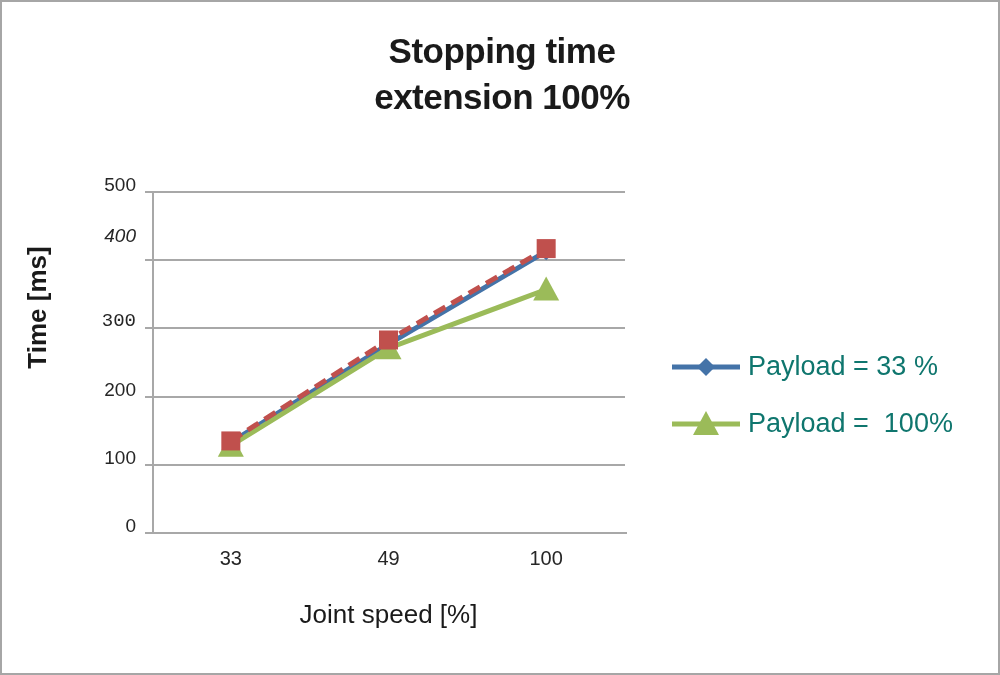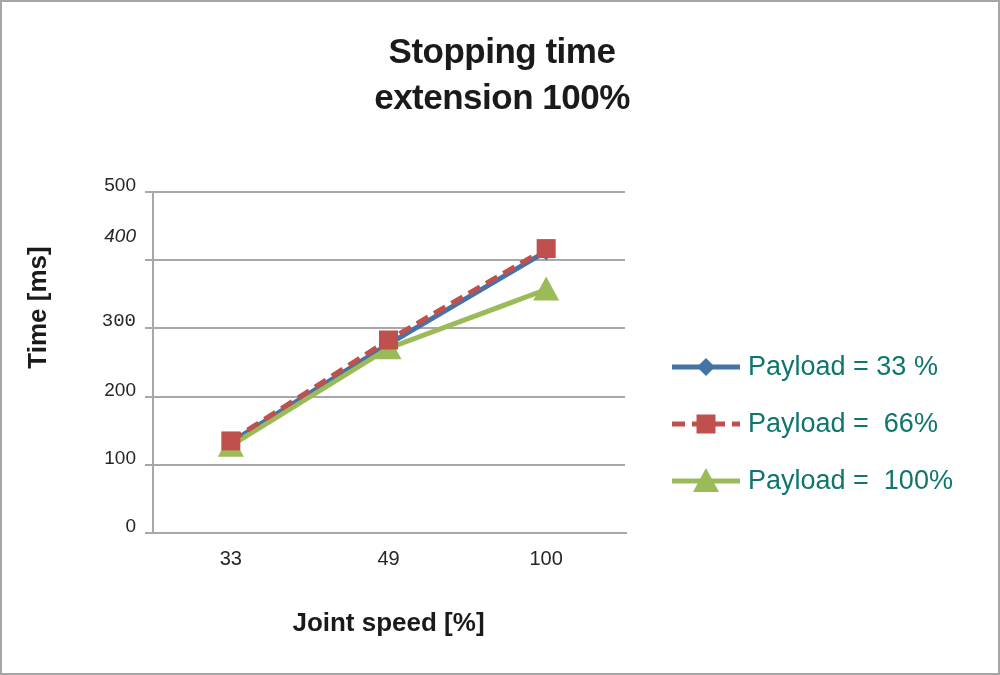--- a/index.html
+++ b/index.html
@@ -229,13 +229,6 @@
       </div>
       <div class="legend-row">
         <div class="legend-swatch"><svg width="72" height="26" viewBox="0 0 72 26">
-            <line x1="2" y1="13" x2="70" y2="13" stroke="#c0504d" stroke-width="5" stroke-dasharray="13 7"></line>
-            <rect x="26.5" y="3.5" width="19" height="19" fill="#c0504d"></rect>
-          </svg></div>
-        <div class="legend-label">Payload =  66%</div>
-      </div>
-      <div class="legend-row">
-        <div class="legend-swatch"><svg width="72" height="26" viewBox="0 0 72 26">
             <line x1="2" y1="13" x2="70" y2="13" stroke="#9bbb59" stroke-width="5"></line>
             <polygon points="36,0 49,24.049999999999997 23,24.049999999999997" fill="#9bbb59"></polygon>
           </svg></div>

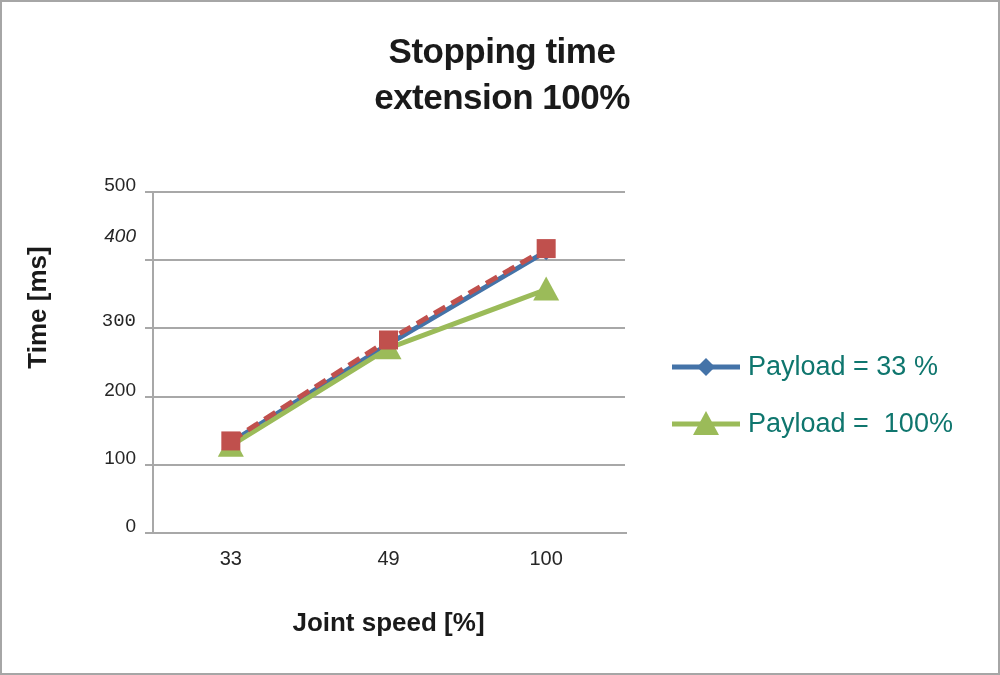--- a/index.html
+++ b/index.html
@@ -54,9 +54,8 @@
     width: 473px;
     text-align: center;
     font-size: 26px;
-    font-weight: bold;
+    font-weight: normal;
     color: #1a1a1a;
-    margin-top: 8px;
   }
 
   

